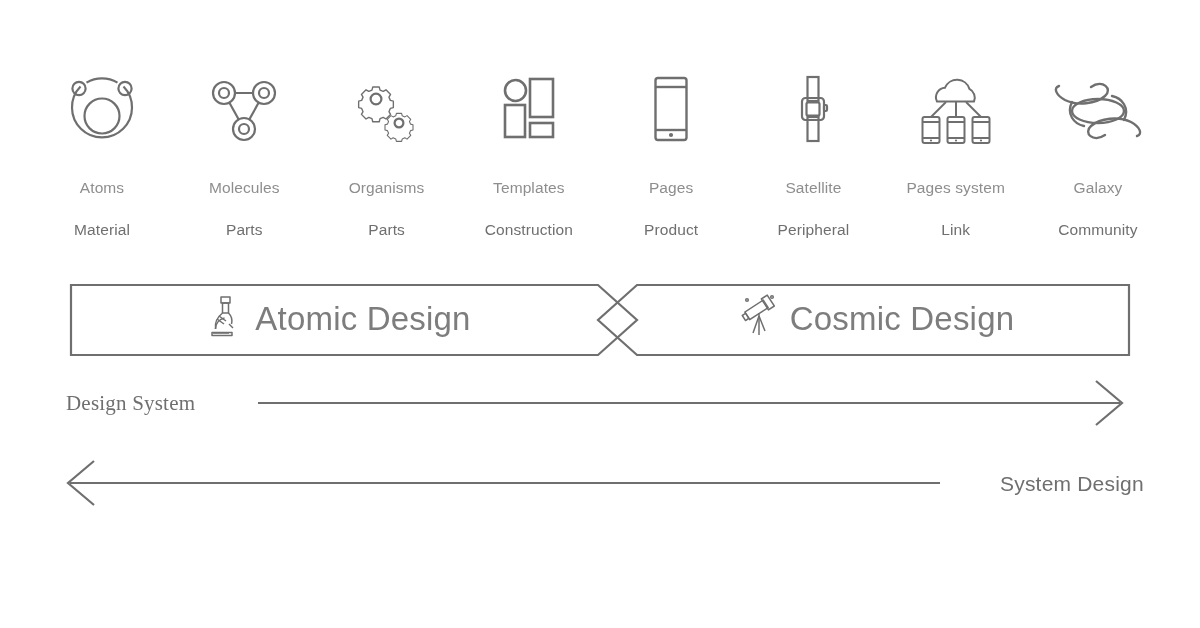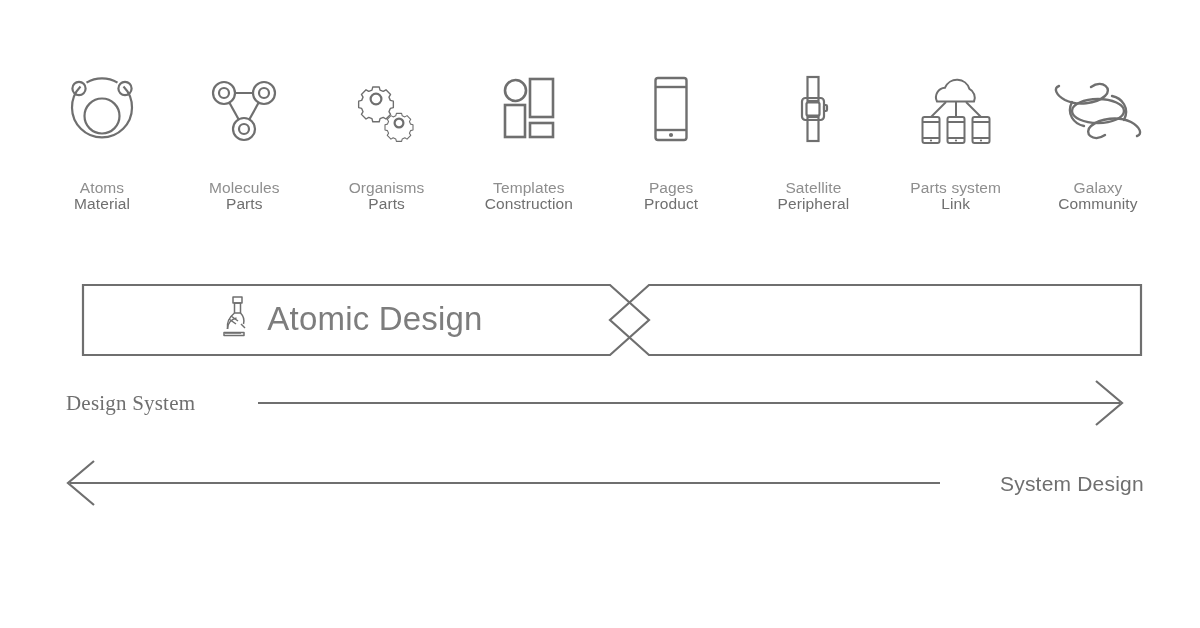--- a/index.html
+++ b/index.html
@@ -234,7 +234,7 @@
           <circle cx="71" cy="67.5" r="1.1" fill="#6f6f6f" stroke="none"></circle>
         </svg>
       </div>
-      <div class="label-top">Parts system</div>
+      <div class="label-top">Pages system</div>
       <div class="label-bottom">Link</div>
     </div>
 

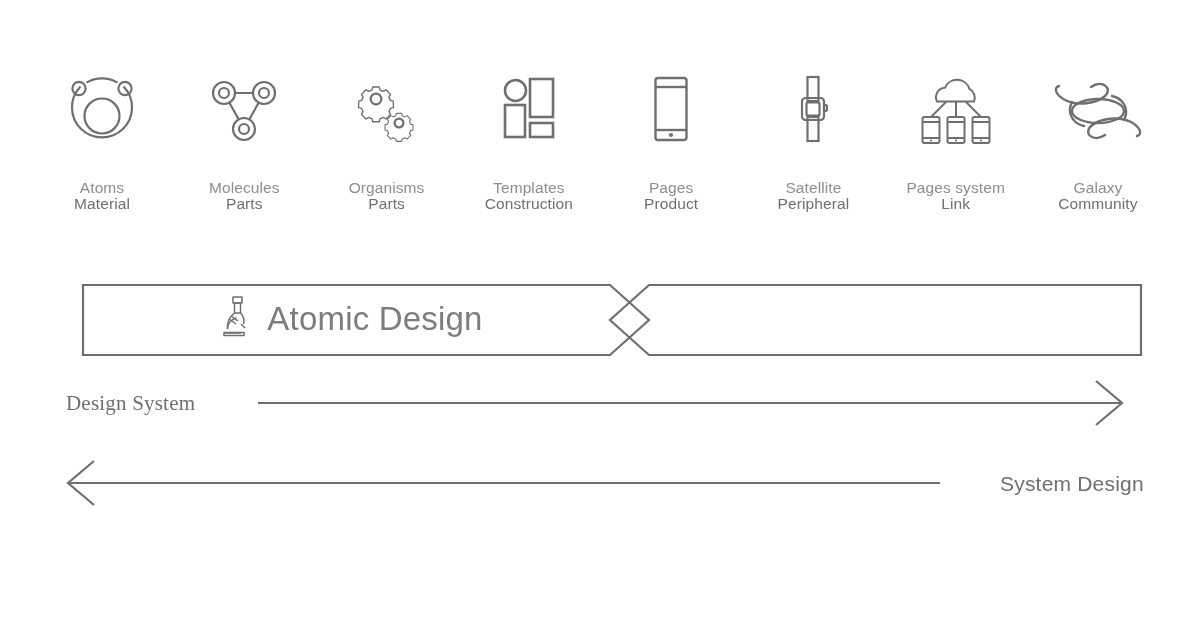--- a/index.html
+++ b/index.html
@@ -59,6 +59,7 @@
     line-height: 1;
   }
   .label-bottom {
+    margin-top: 26px;
     font-size: 15.5px;
     color: #6f6f6f;
     letter-spacing: 0.1px;

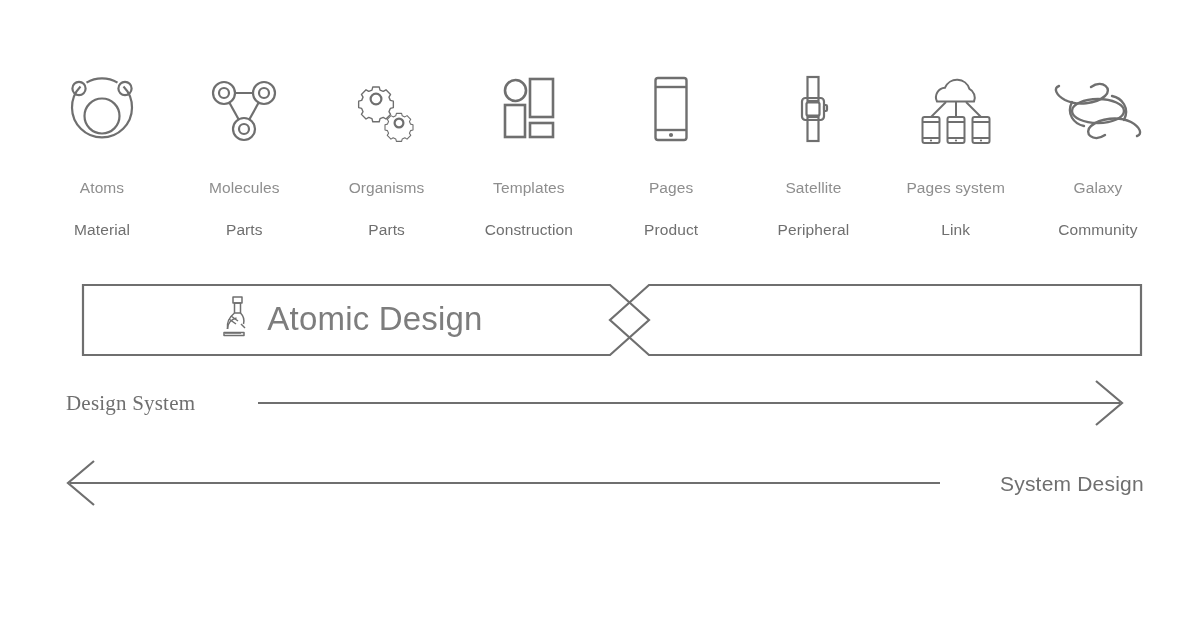--- a/index.html
+++ b/index.html
@@ -70,7 +70,7 @@
   
   .banners {
     position: absolute;
-    left: 16px;
+    left: 4px;
     top: 280px;
     width: 1148px;
     height: 80px;

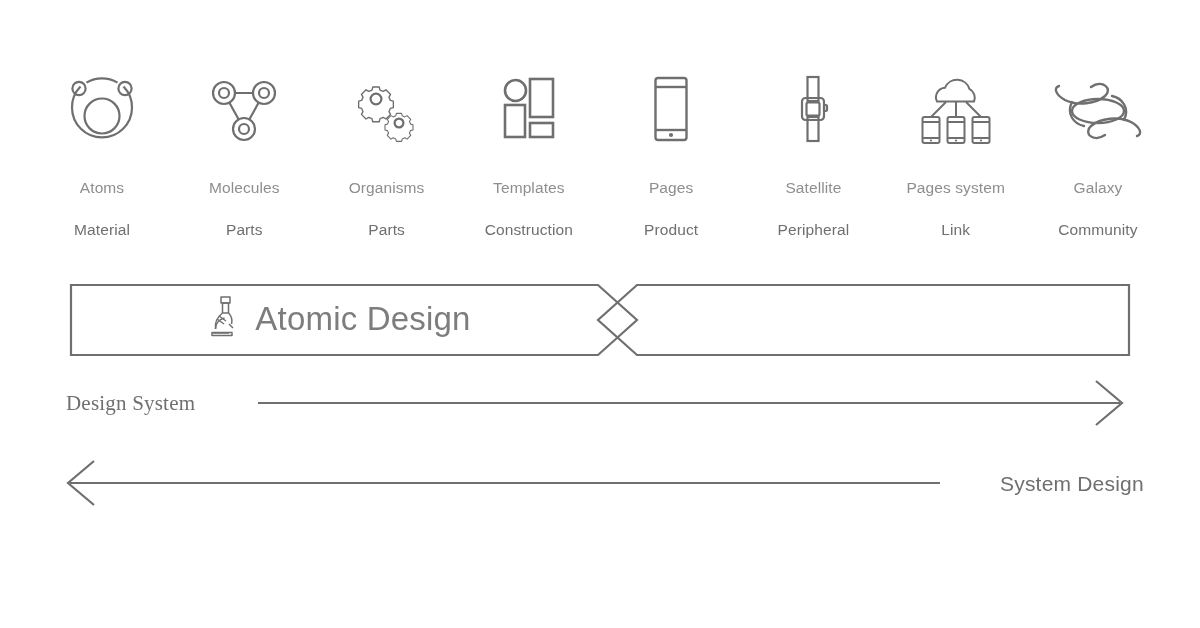--- a/index.html
+++ b/index.html
@@ -282,6 +282,23 @@
       <span class="btext">Atomic Design</span>
     </div>
 
+    <div class="banner-label" id="cosmic-label">
+      <span>
+        <svg width="38" height="44" viewBox="0 0 38 44" fill="none" stroke="#6f6f6f" stroke-width="1.5" stroke-linejoin="round">
+          <g transform="rotate(-33 19 16)">
+            <rect x="6" y="10" width="22" height="9"></rect>
+            <rect x="27" y="8" width="7" height="13"></rect>
+            <rect x="2" y="11.5" width="4" height="6"></rect>
+          </g>
+          <path d="M19 19 l0 22"></path>
+          <path d="M19 22 l-6 17"></path>
+          <path d="M19 22 l6 15"></path>
+          <circle cx="7" cy="6" r="1.3"></circle>
+          <circle cx="32" cy="3" r="1.3"></circle>
+        </svg>
+      </span>
+      <span class="btext">Cosmic Design</span>
+    </div>
   </div>
 
   <div class="axis-row" id="axis-top">

